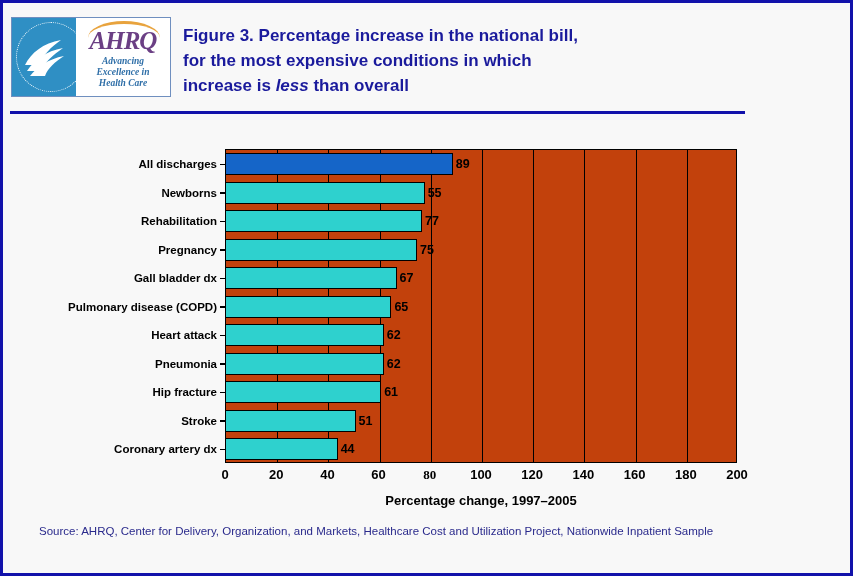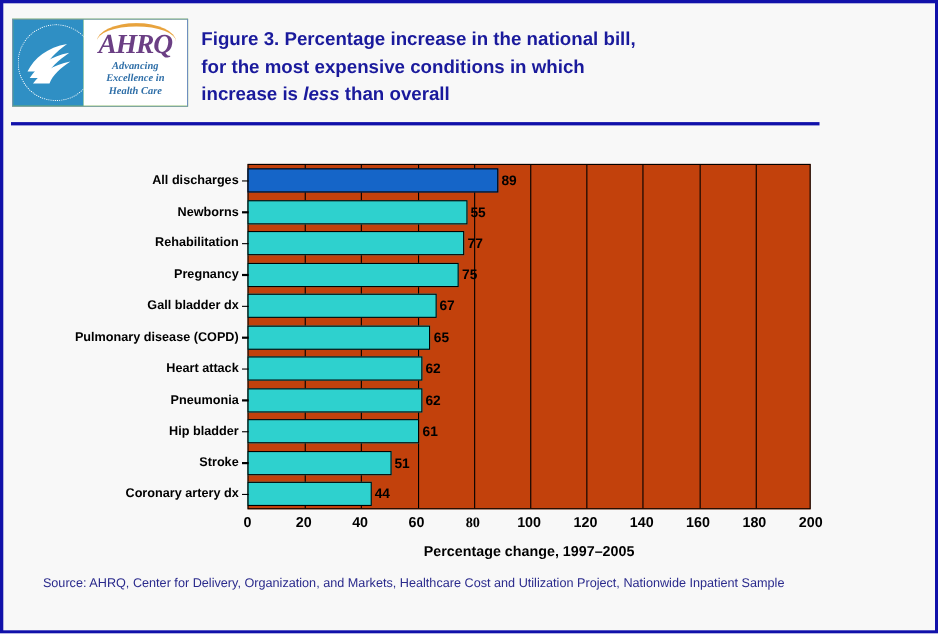--- a/index.html
+++ b/index.html
@@ -28,7 +28,7 @@
     left: 8px; top: 14px;
     width: 160px; height: 80px;
     border: 1px solid #6f8fbf;
-    background: #84cc16;
+    background: #15803d;
     display: flex;
   }
   #logo-seal {

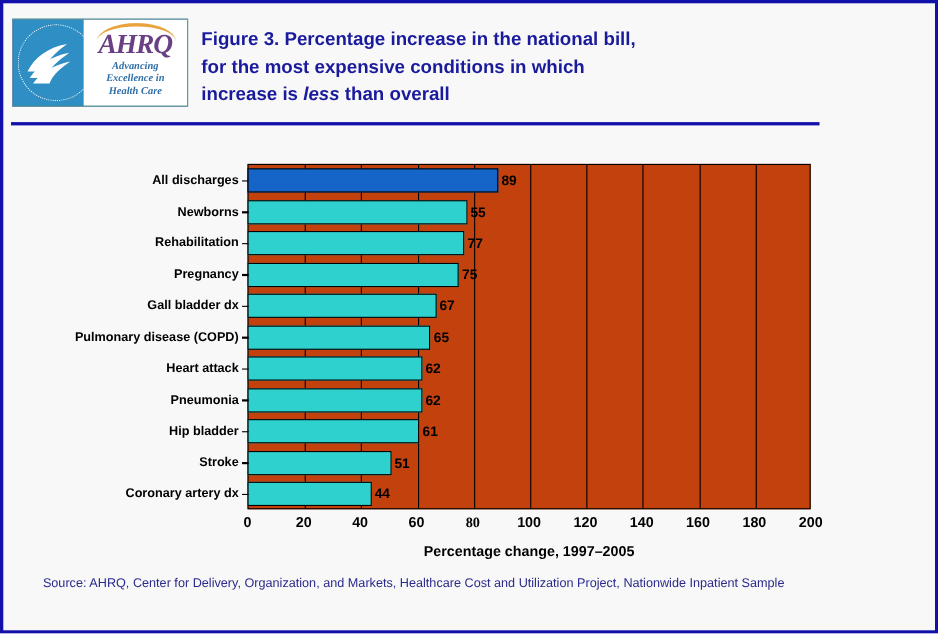--- a/index.html
+++ b/index.html
@@ -295,7 +295,7 @@
           </div>
           <div class="row">
             <div class="tick-mark"></div>
-            <div class="cat-label">Hip bladder</div>
+            <div class="cat-label">Hip fracture</div>
             <div class="bar" style="width: 156.16px;"></div>
             <span class="bar-value">61</span>
           </div>

